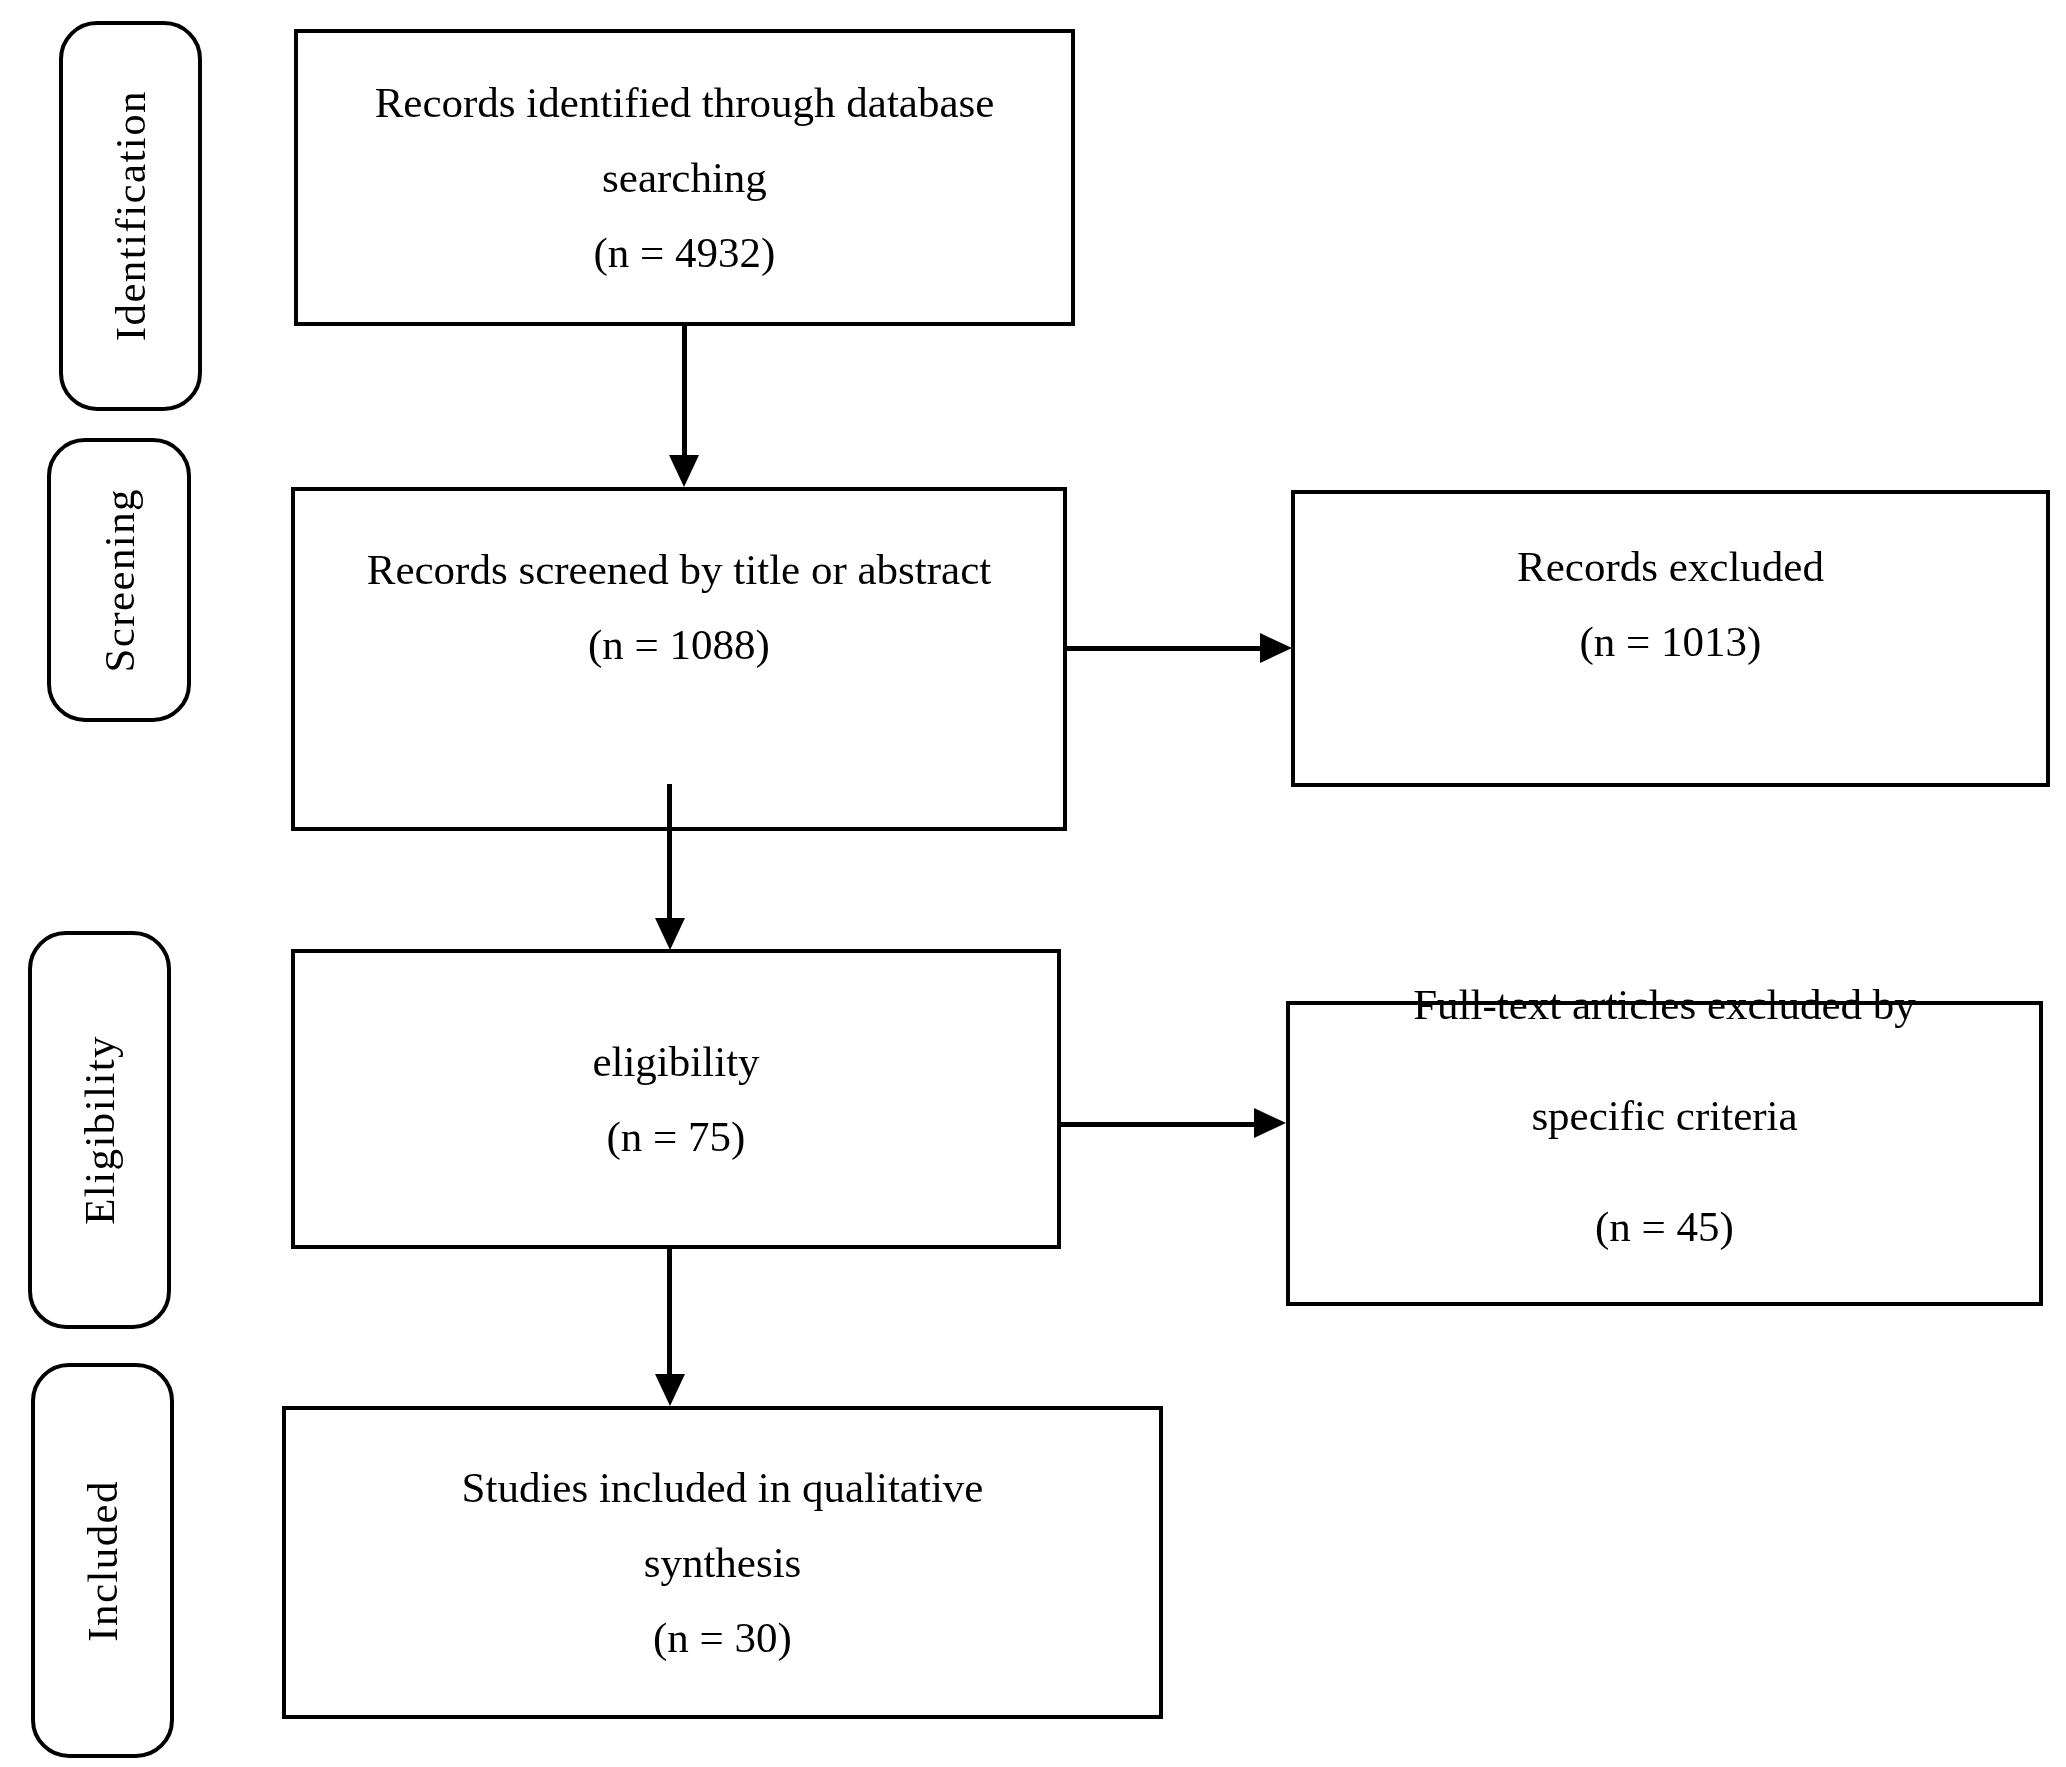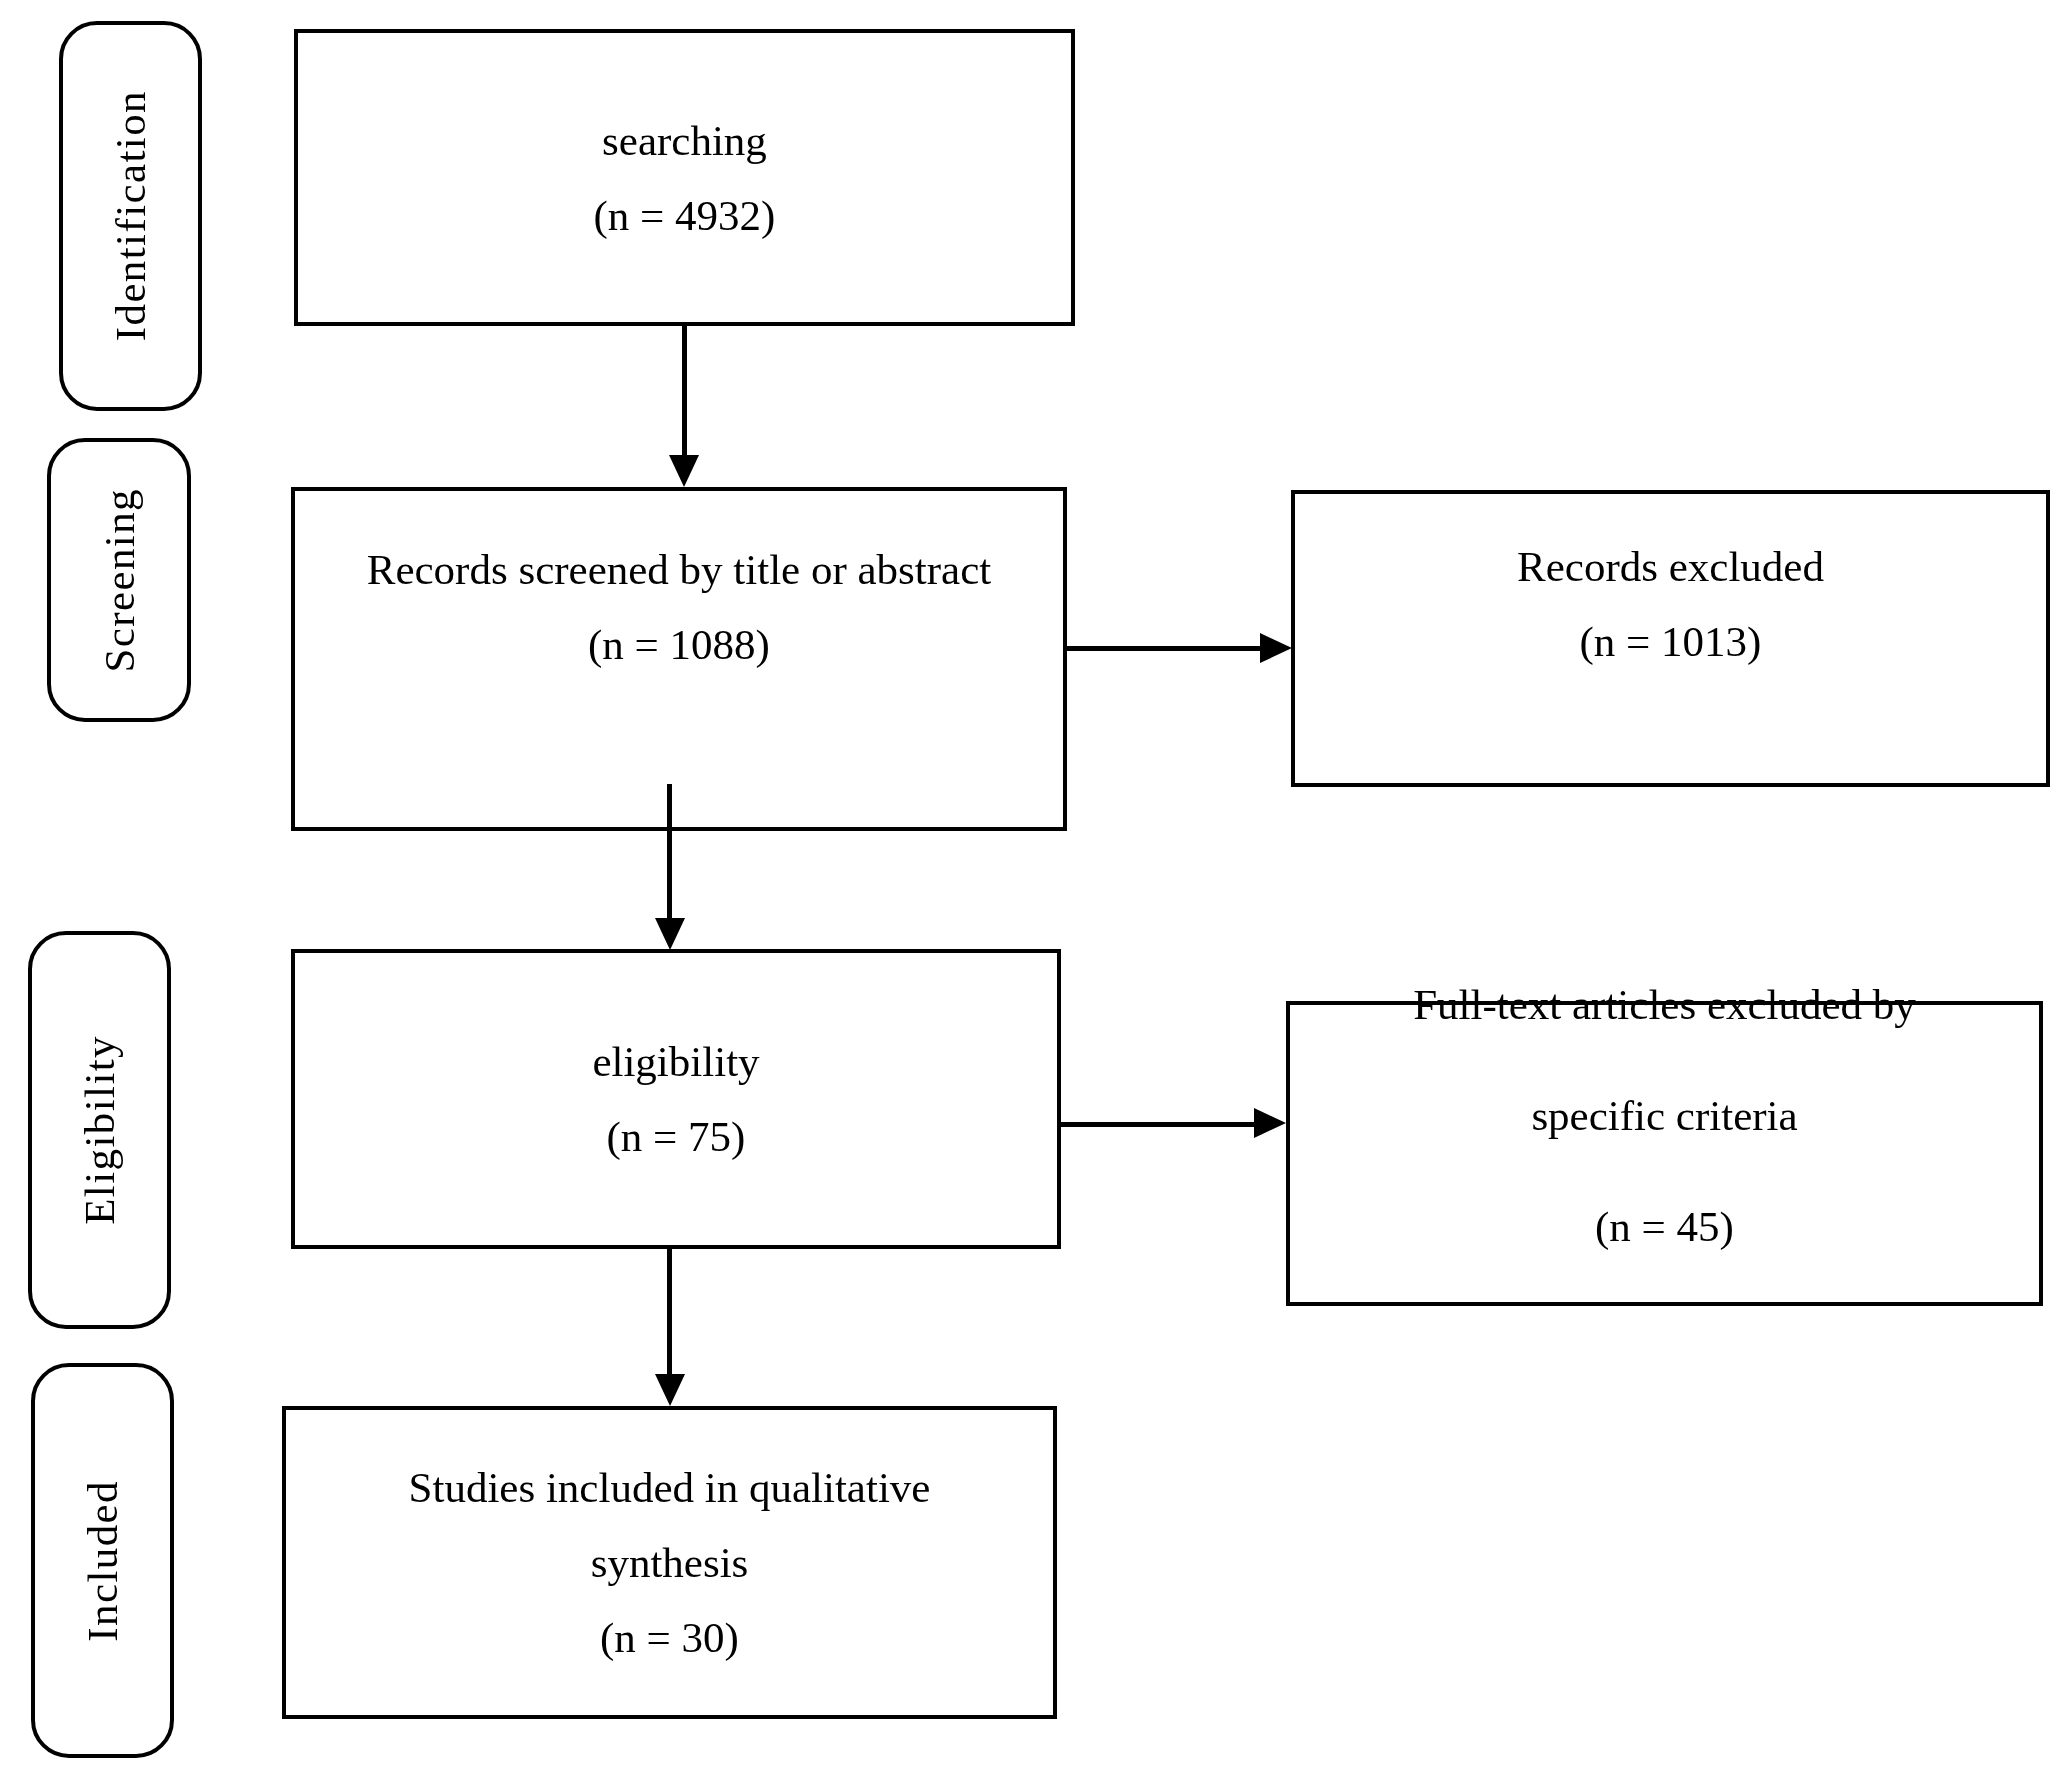--- a/index.html
+++ b/index.html
@@ -111,6 +111,7 @@
   </div>
 
   <div class="pbox" id="main1">
+    <span class="line">Records identified through database</span>
     <span class="line">searching</span>
     <span class="line">(n = 4932)</span>
   </div>

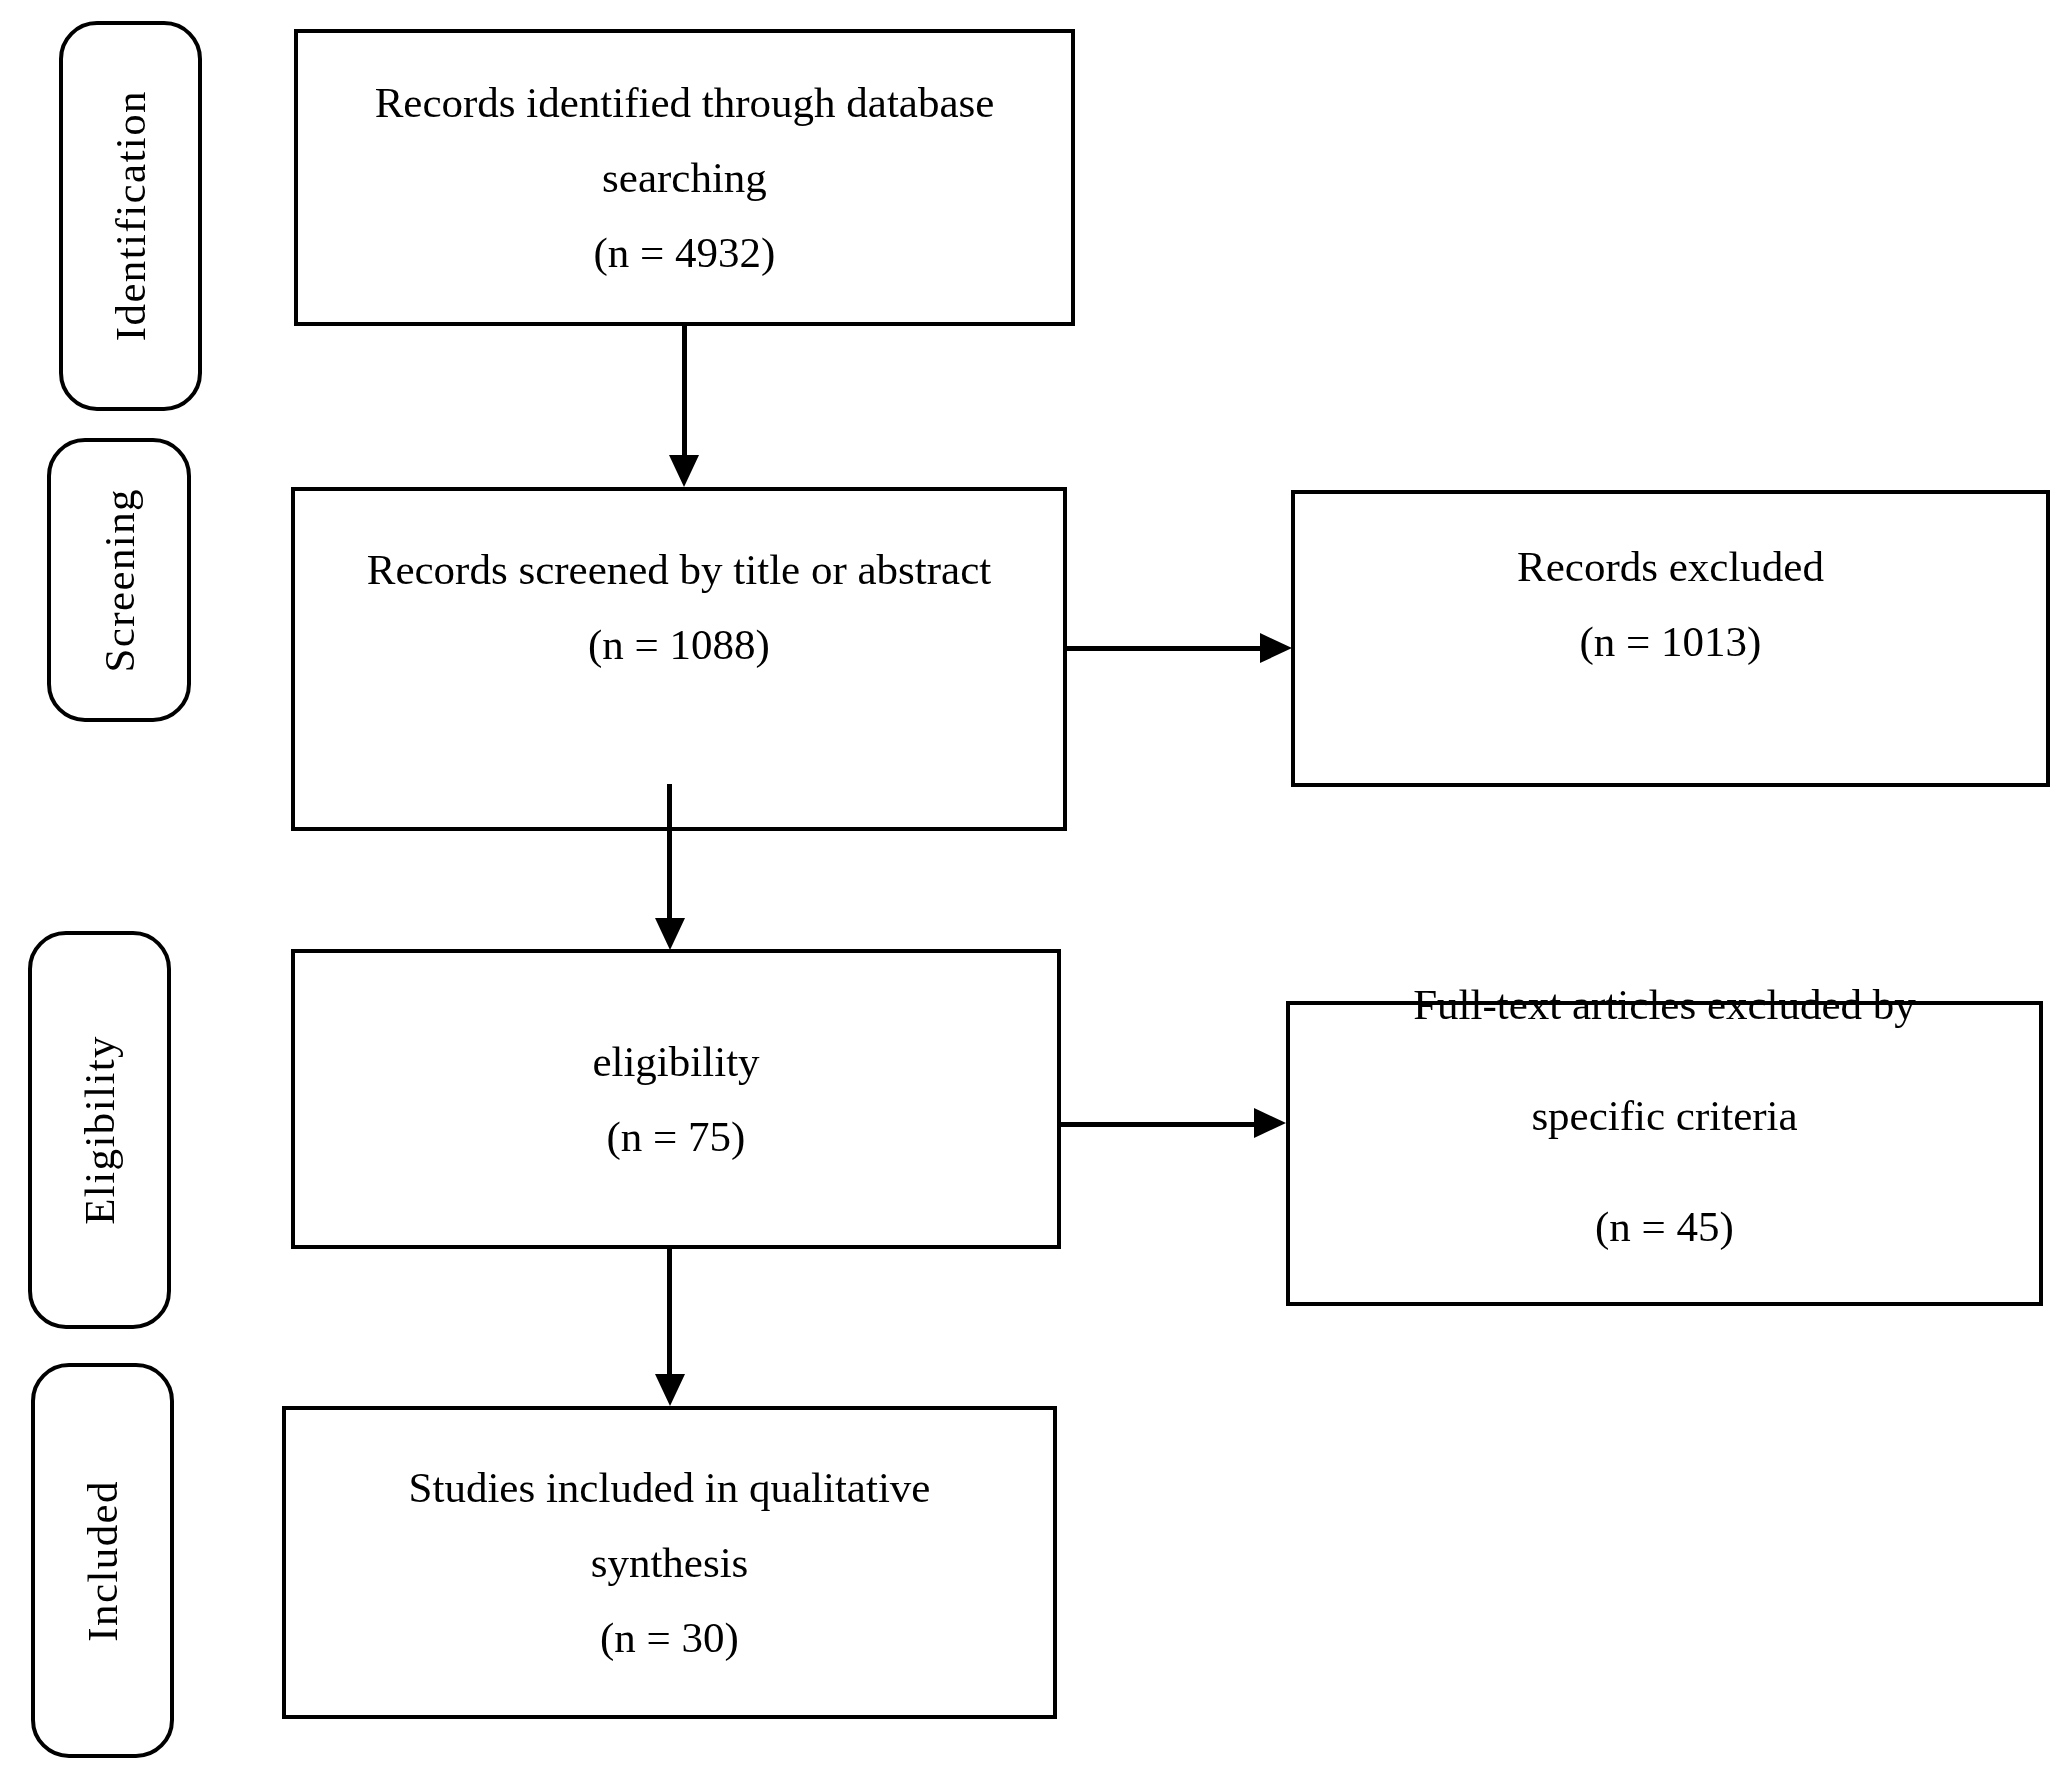--- a/index.html
+++ b/index.html
@@ -56,7 +56,7 @@
   #main1 { left: 294px; top: 29px;   width: 781px; height: 297px; }
   #main2 { left: 291px; top: 487px;  width: 776px; height: 344px; padding-bottom: 104px; }
   #main3 { left: 291px; top: 949px; width: 770px; height: 300px; }
-  #main4 { left: 282px; top: 1406px; width: 775px; height: 313px; text-align: right; }
+  #main4 { left: 282px; top: 1406px; width: 881px; height: 313px; text-align: right; }
   #side1 { left: 1291px; top: 490px;  width: 759px; height: 297px; padding-bottom: 69px; }
   #side2 { left: 1286px; top: 1001px; width: 757px; height: 305px; padding-bottom: 76px; gap: 36px; }
 

